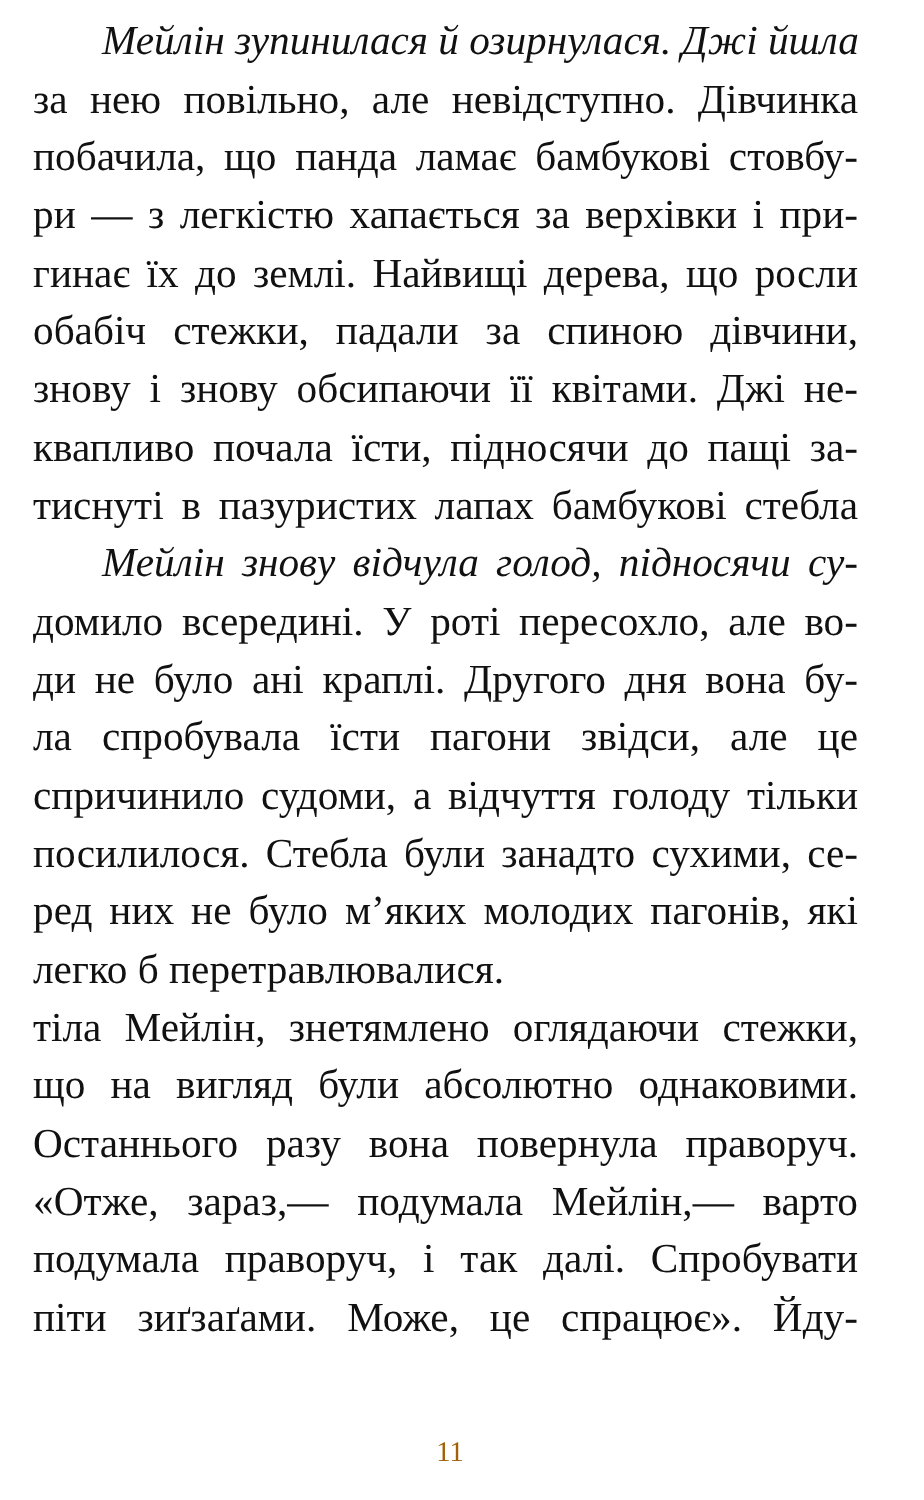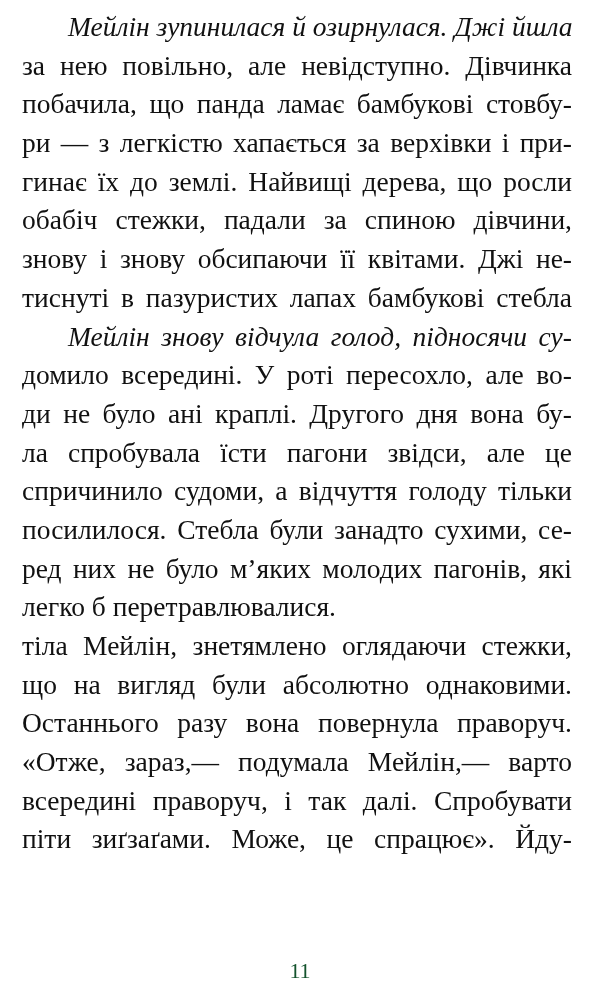--- a/index.html
+++ b/index.html
@@ -62,6 +62,7 @@
     <span class="line">гинає їх до землі. Найвищі дерева, що росли</span>
     <span class="line">обабіч стежки, падали за спиною дівчини,</span>
     <span class="line">знову і знову обсипаючи її квітами. Джі не-</span>
+    <span class="line">квапливо почала їсти, підносячи до пащі за-</span>
     <span class="line">тиснуті в пазуристих лапах бамбукові стебла</span>
   </div>
 

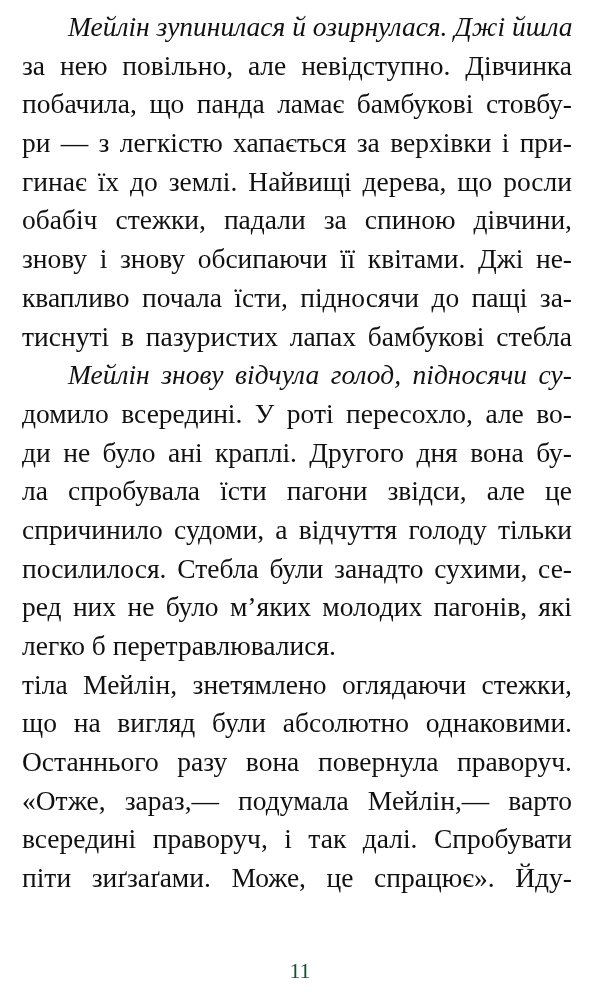--- a/index.html
+++ b/index.html
@@ -82,7 +82,7 @@
     <span class="line">що на вигляд були абсолютно однаковими.</span>
     <span class="line">Останнього разу вона повернула праворуч.</span>
     <span class="line">«Отже, зараз,— подумала Мейлін,— варто</span>
-    <span class="line">всередині праворуч, і так далі. Спробувати</span>
+    <span class="line">подумала праворуч, і так далі. Спробувати</span>
     <span class="line">піти зиґзаґами. Може, це спрацює». Йду-</span>
 
   </div>

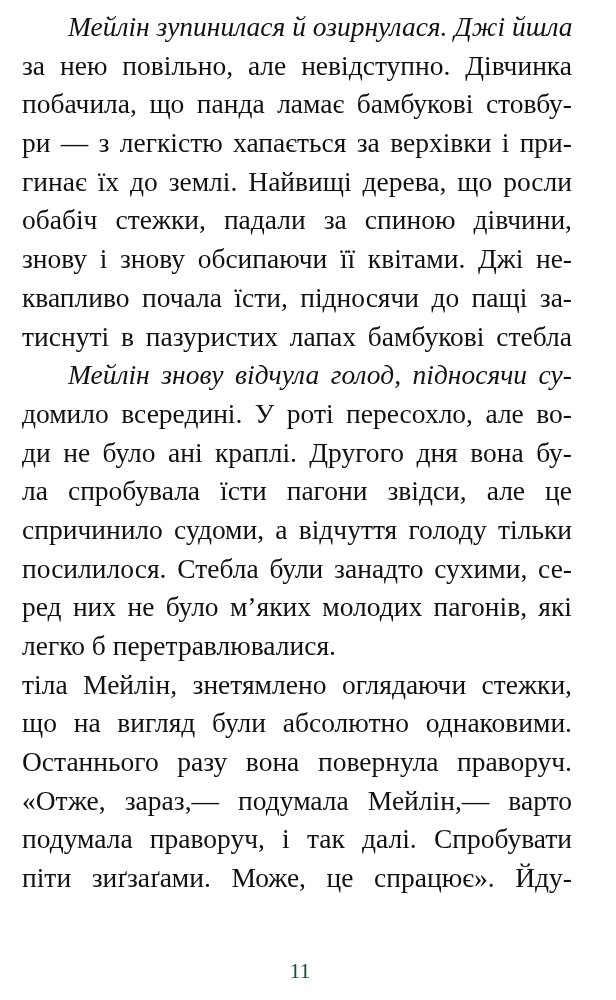--- a/index.html
+++ b/index.html
@@ -45,8 +45,8 @@
       top: 958px;
       text-align: center;
       font-family: "Liberation Serif", "DejaVu Serif", serif;
-      font-size: 22px;
-      color: #14532d;
+      font-size: 19px;
+      color: #a16207;
     }
   </style>
 </head>

